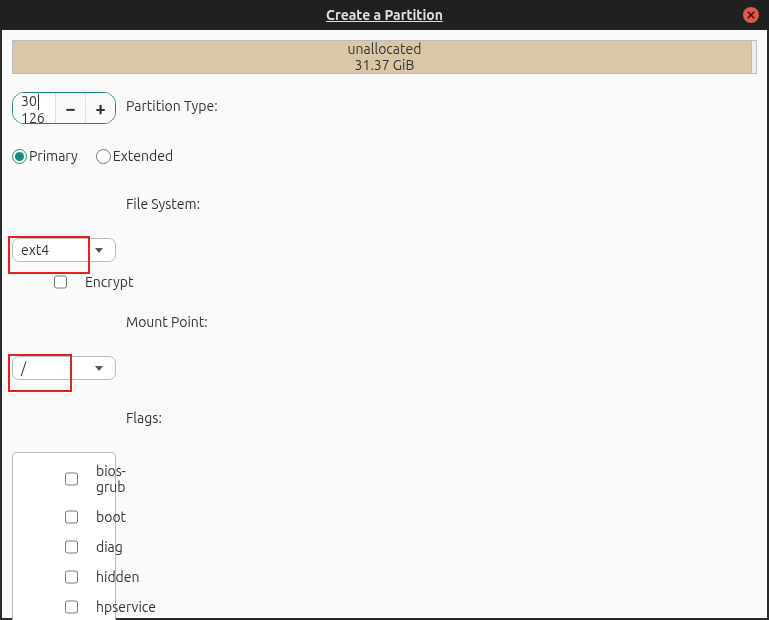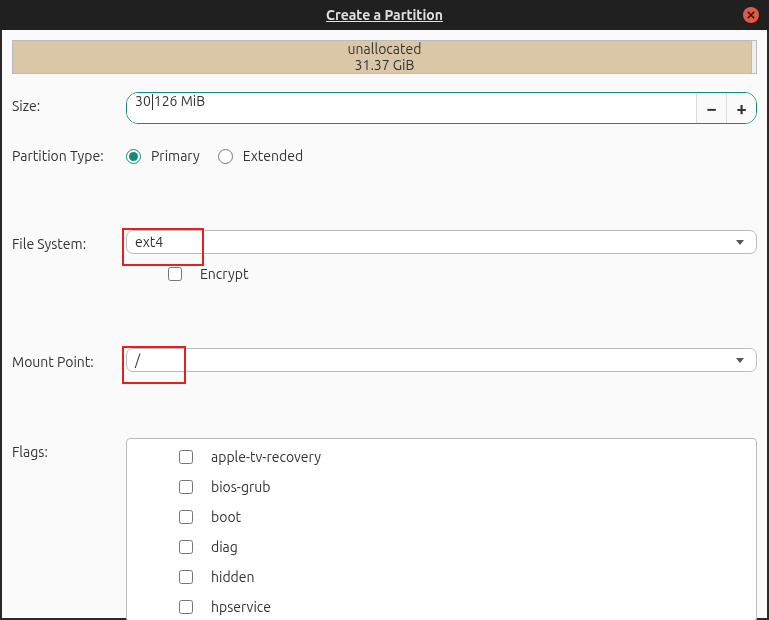--- a/index.html
+++ b/index.html
@@ -229,7 +229,6 @@
 
     <div class="form">
 
-      <div class="form-label">Size:</div>
       <div class="size-row">
         <div class="size-input">
           <span>30</span><span class="caret-indicator"></span><span>126 MiB</span>

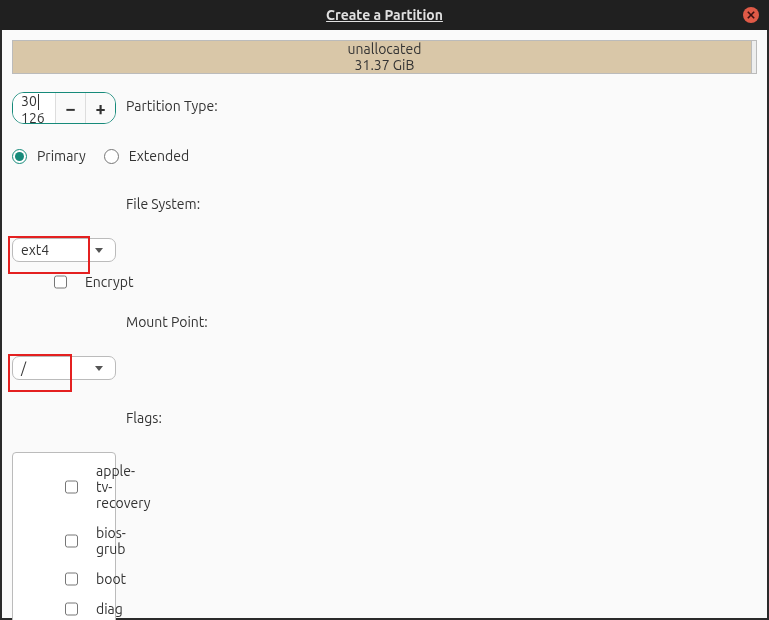--- a/index.html
+++ b/index.html
@@ -128,7 +128,7 @@
     .radio-item {
       display: flex;
       align-items: center;
-      gap: 10px;
+      gap: 2px;
     }
     input[type="radio"] {
       accent-color: #168a7a;

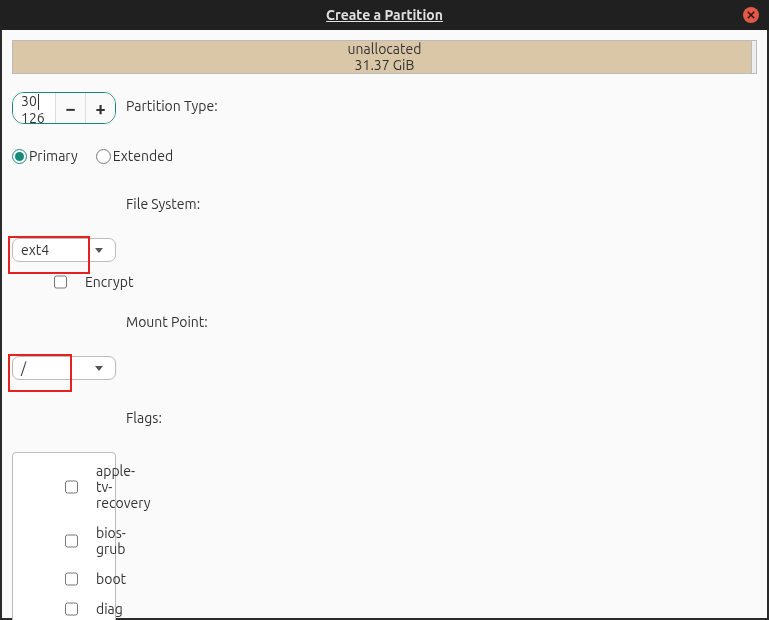--- a/index.html
+++ b/index.html
@@ -282,10 +282,6 @@
       <div class="flags-box">
         <label class="check-item">
           <input type="checkbox" style="">
-          <span>apple-tv-recovery</span>
-        </label>
-        <label class="check-item">
-          <input type="checkbox" style="">
           <span>bios-grub</span>
         </label>
         <label class="check-item">

